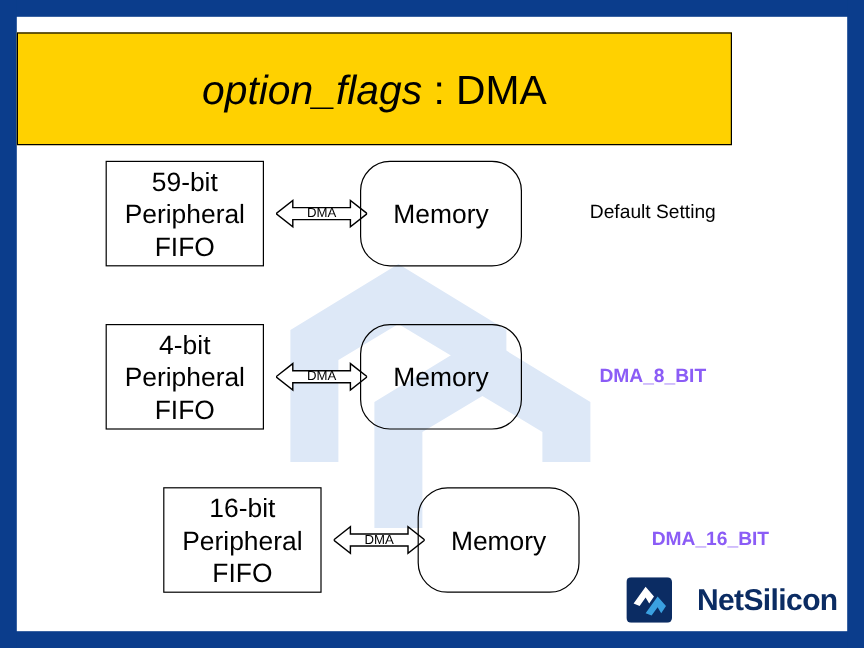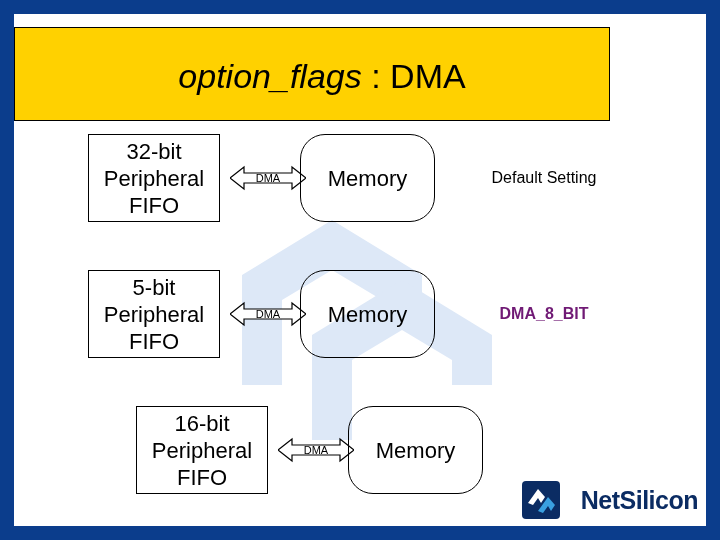--- a/index.html
+++ b/index.html
@@ -67,7 +67,6 @@
     font-size: 34px;
     line-height: 42px;
     font-family: "Liberation Sans", sans-serif;
-    padding-left: 10px;
   }
   .title-text .em {
     font-style: italic;

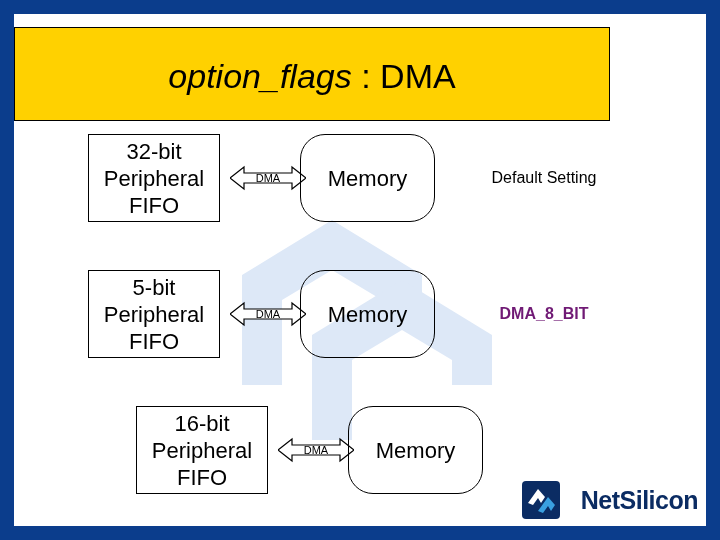--- a/index.html
+++ b/index.html
@@ -210,7 +210,7 @@
 
   <div class="row row-1">
     <div class="box box-src">
-      <span>32-bit</span>
+      <span>59-bit</span>
       <span>Peripheral</span>
       <span>FIFO</span>
     </div>

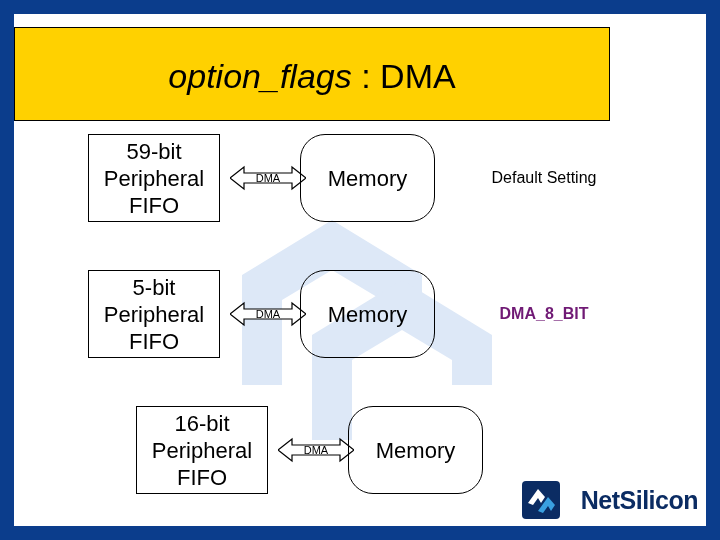--- a/index.html
+++ b/index.html
@@ -228,7 +228,7 @@
 
   <div class="row row-2">
     <div class="box box-src">
-      <span>5-bit</span>
+      <span>4-bit</span>
       <span>Peripheral</span>
       <span>FIFO</span>
     </div>

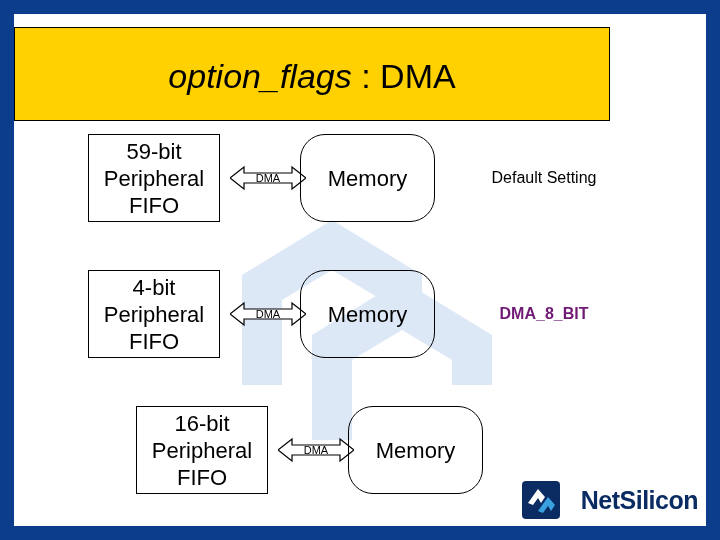--- a/index.html
+++ b/index.html
@@ -161,7 +161,7 @@
     font-family: "Liberation Sans", sans-serif;
   }
   .note-default { color: #000000; }
-  .note-blue { color: #701a75; font-weight: bold; }
+  .note-blue { color: #8b5cf6; font-weight: bold; }
 
   
   .logo {

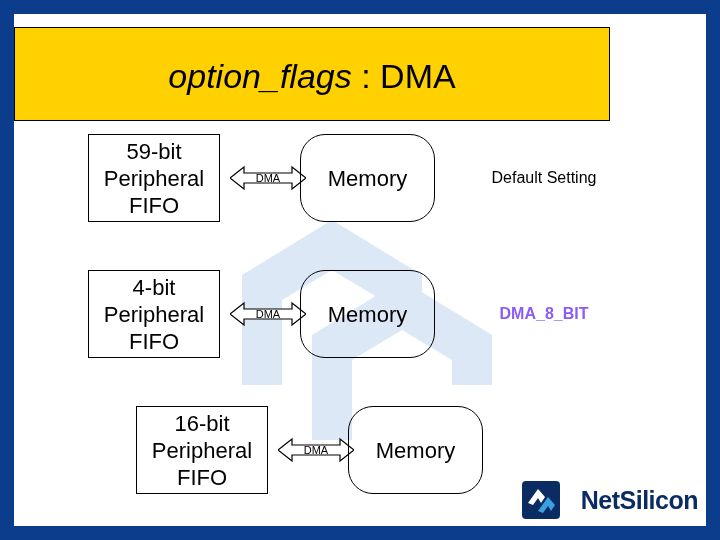--- a/index.html
+++ b/index.html
@@ -259,6 +259,7 @@
     <div class="box box-dst">
       <span>Memory</span>
     </div>
+    <div class="note note-blue">DMA_16_BIT</div>
   </div>
 
   <div class="logo">

